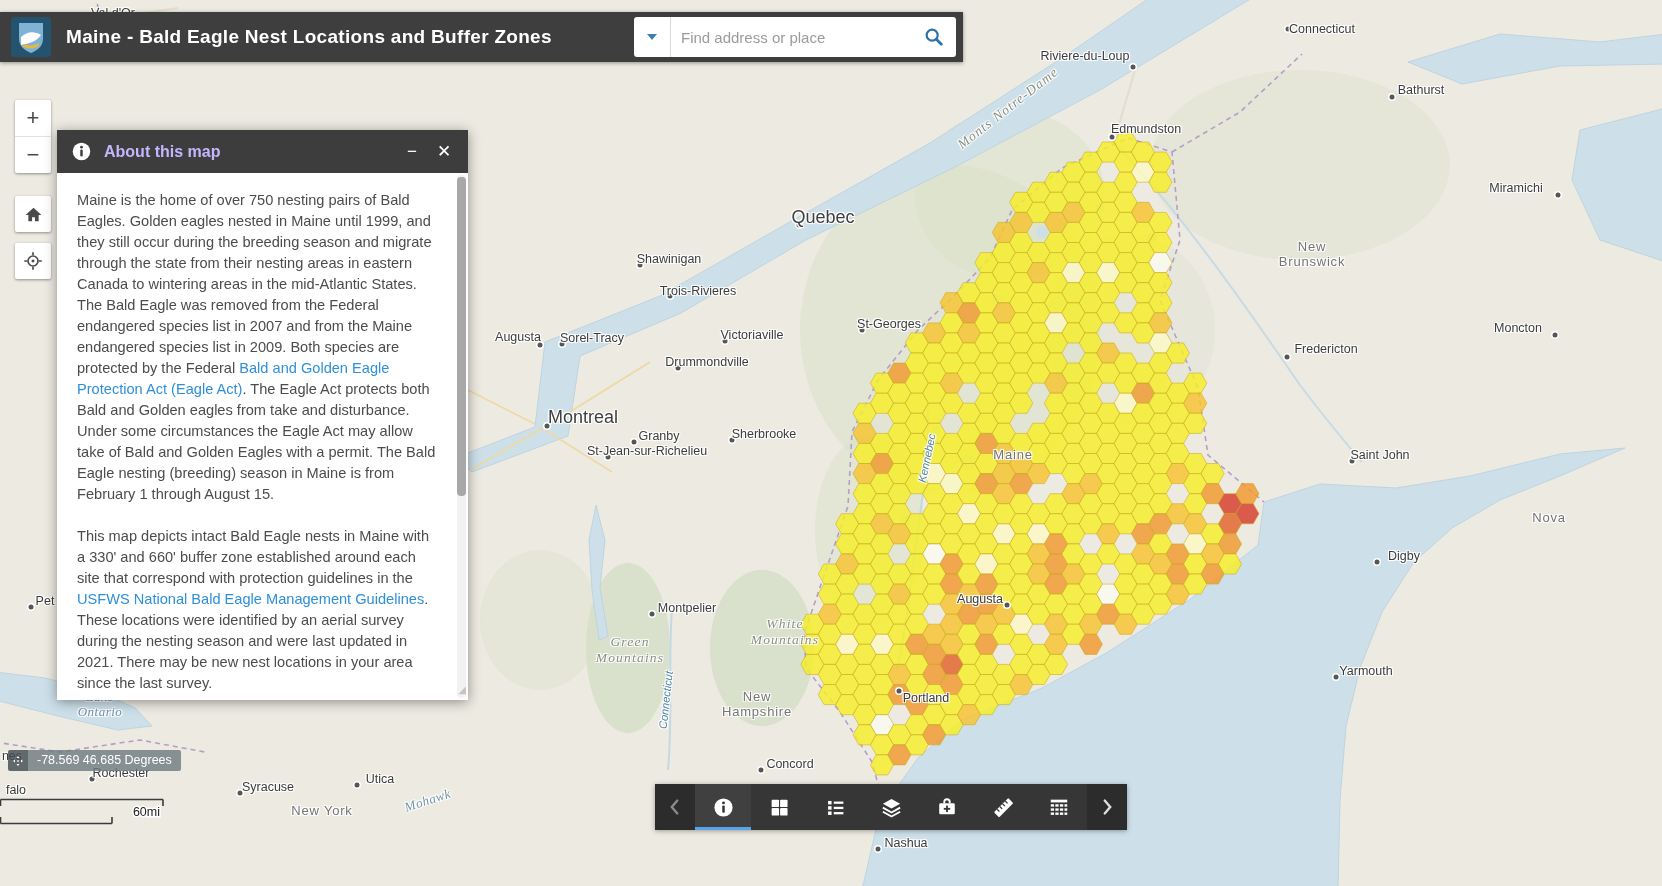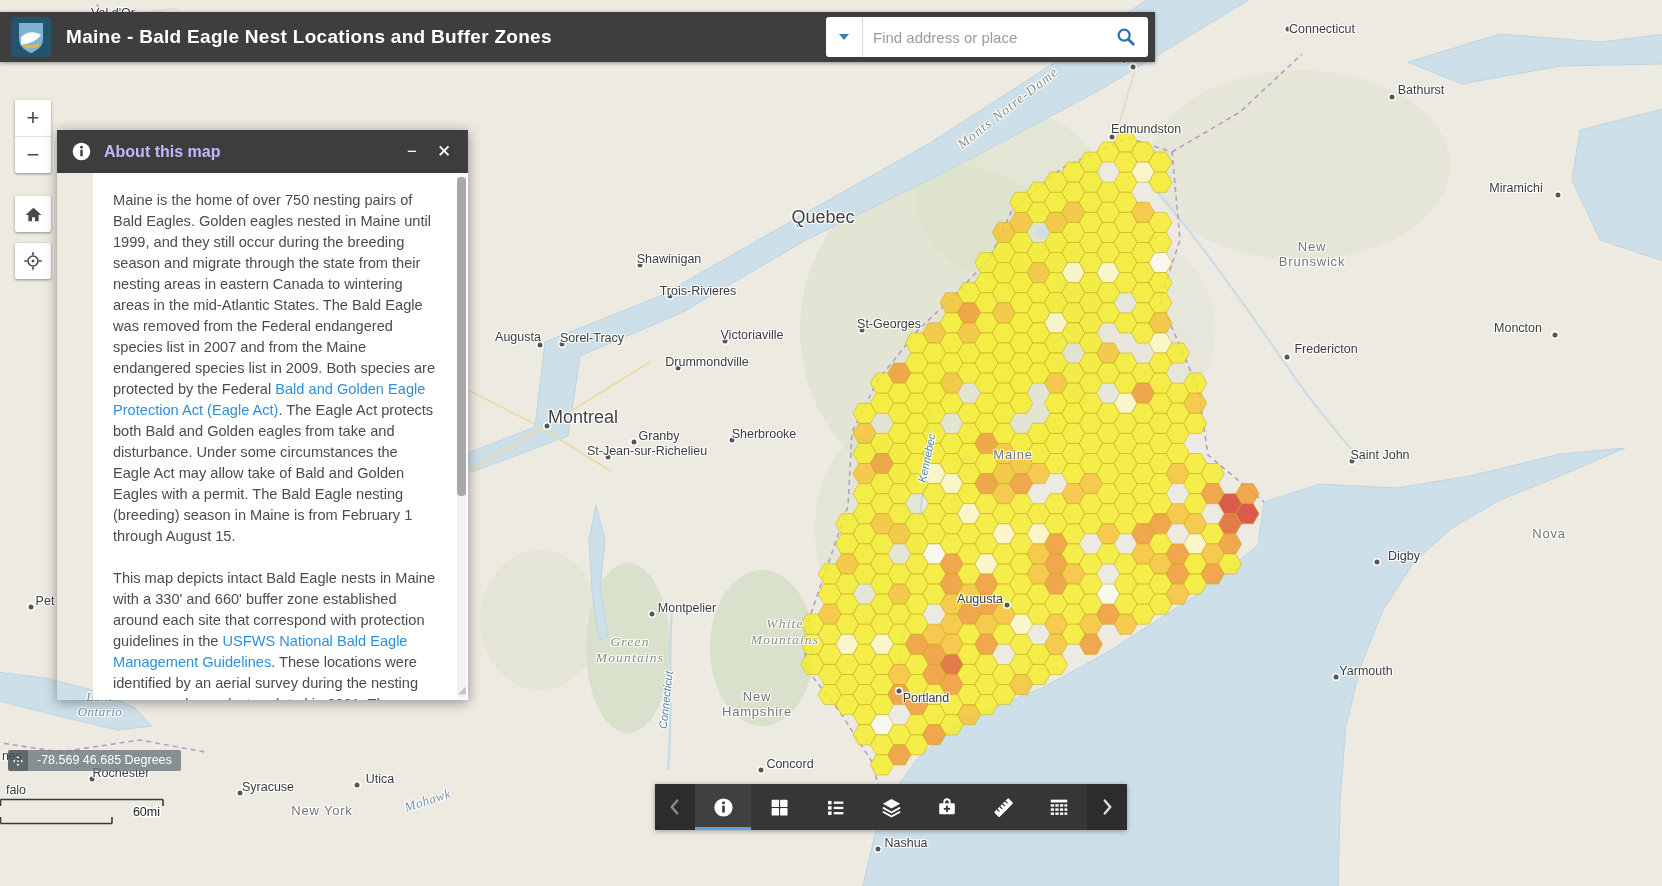--- a/index.html
+++ b/index.html
@@ -23,7 +23,7 @@
     box-shadow:0 0 0 1.5px #fff;transform:translate(-50%,-50%);pointer-events:none;}
 
   
-  .app-header{position:absolute;left:0;top:12px;width:1155px;height:50px;background:#3e3e3e;
+  .app-header{position:absolute;left:0;top:12px;width:963px;height:50px;background:#3e3e3e;
     display:flex;align-items:center;box-shadow:0 1px 4px rgba(0,0,0,.4);z-index:30;}
   .logo{width:40px;height:40px;margin:0 15px 0 11px;border-radius:3px;overflow:hidden;flex:none;}
   .app-title{color:#fff;font-weight:bold;font-size:19px;letter-spacing:.3px;white-space:nowrap;}

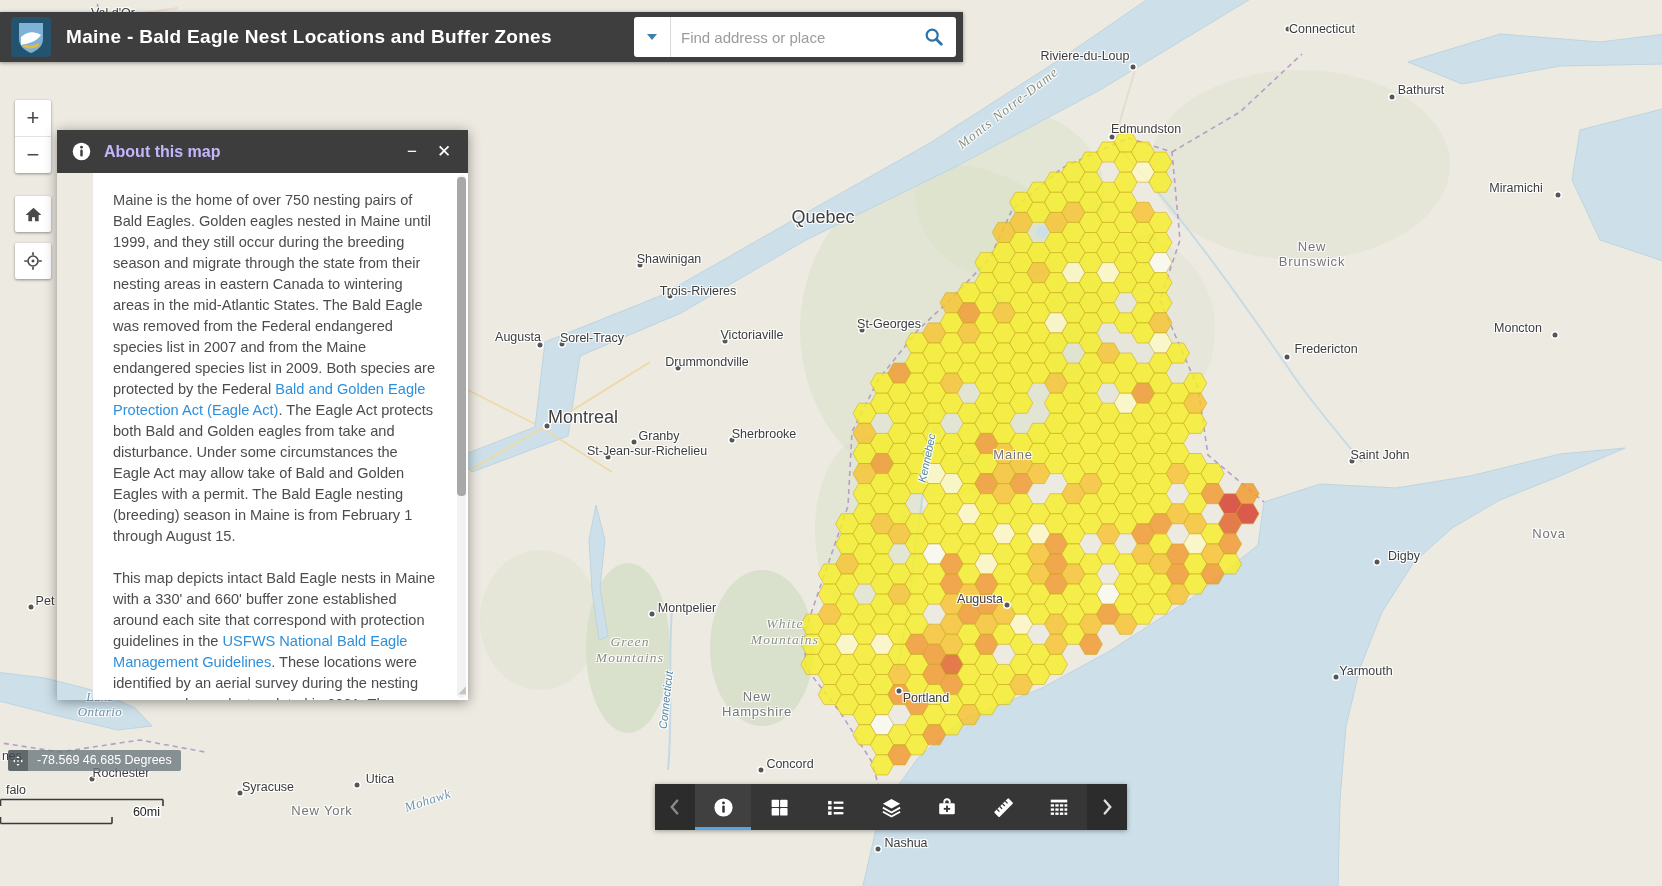--- a/index.html
+++ b/index.html
@@ -54,7 +54,7 @@
   .panel-btn{width:28px;height:28px;color:#fff;display:flex;align-items:center;justify-content:center;
     font-size:17px;cursor:pointer;margin-left:4px;user-select:none;}
   .panel-body{flex:1;background:#fff;position:relative;padding:17px 32px 10px 20px;
-    color:#4c4c4c;font-size:14.6px;line-height:21px;overflow:hidden;margin-left:36px;}
+    color:#4c4c4c;font-size:14.6px;line-height:21px;overflow:hidden;}
   .panel-body p{margin:0 0 21px 0;}
   a.link{color:#2e8fdb;text-decoration:none;cursor:pointer;}
   .scrollbar{position:absolute;top:2px;right:2px;bottom:2px;width:9px;background:#f2f2f2;border-radius:4px;}

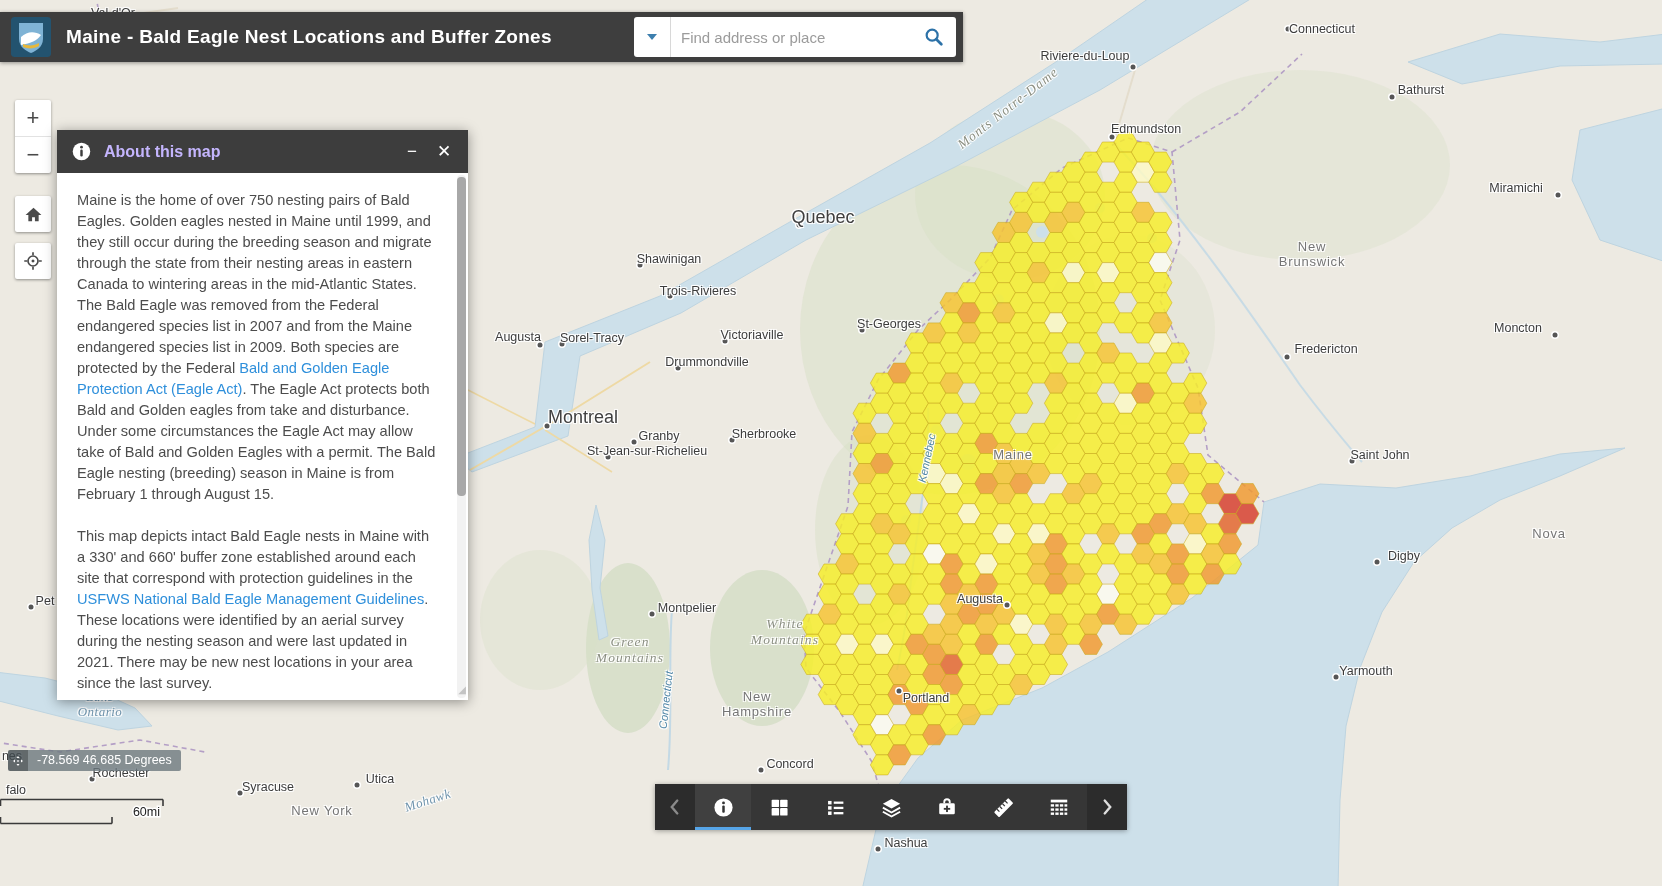--- a/index.html
+++ b/index.html
@@ -616,7 +616,7 @@
       <div class="lbl city" style="left: 1380px; top: 455px; transform: translate(-50%, -50%);">Saint John</div>
       <div class="lbl region" style="left: 1013px; top: 455px; transform: translate(-50%, -50%);">Maine</div>
       <div class="lbl river" style="left: 927px; top: 458px; transform: translate(-50%, -50%) rotate(-78deg);">Kennebec</div>
-      <div class="lbl region" style="left: 1549px; top: 534px; transform: translate(-50%, -50%);">Nova</div>
+      <div class="lbl region" style="left: 1549px; top: 518px; transform: translate(-50%, -50%);">Nova</div>
       <div class="dot" style="left: 1377px; top: 562px;"></div>
       <div class="lbl city" style="left: 1404px; top: 556px; transform: translate(-50%, -50%);">Digby</div>
       <div class="dot" style="left: 1007px; top: 605px;"></div>

